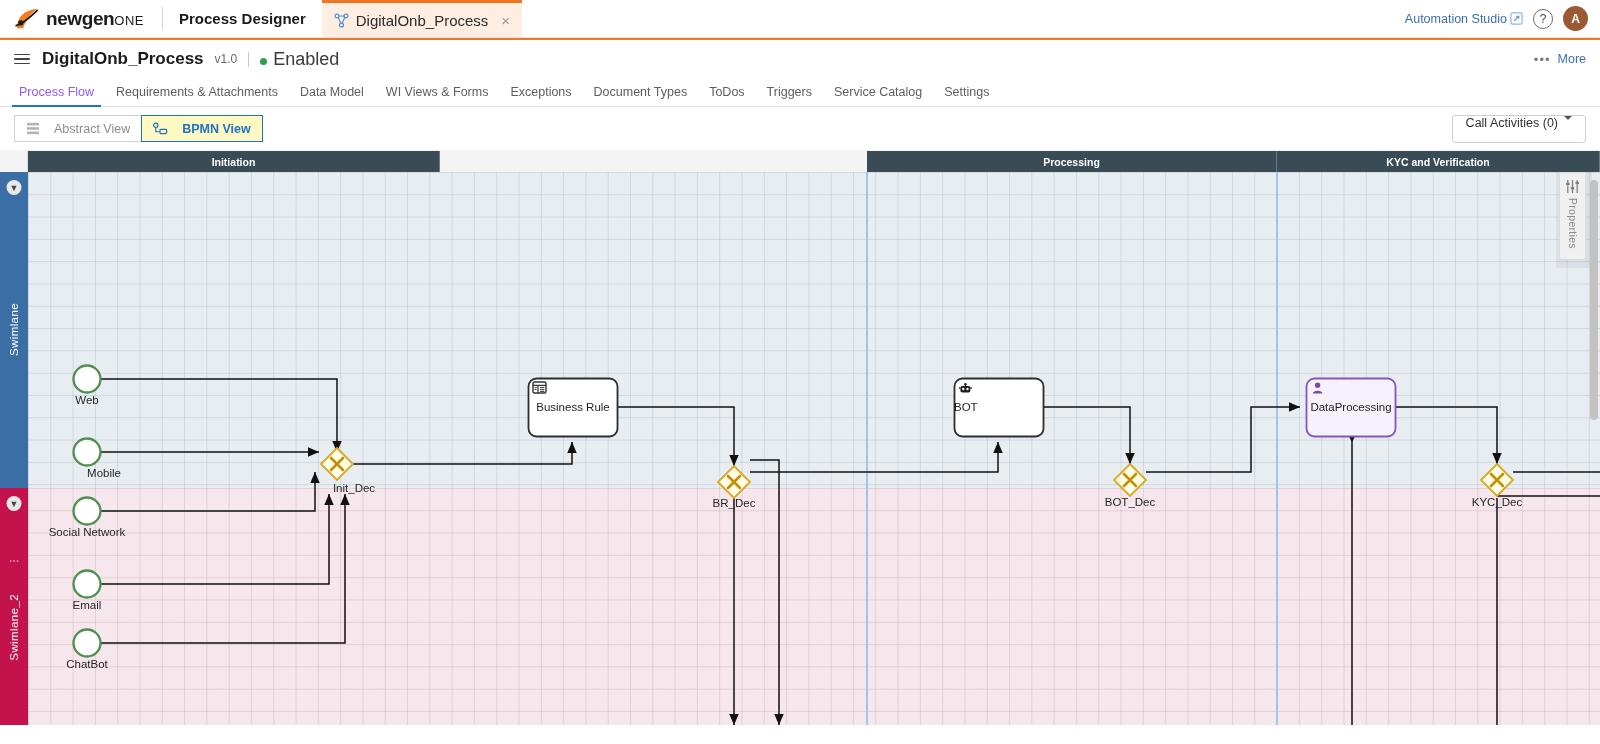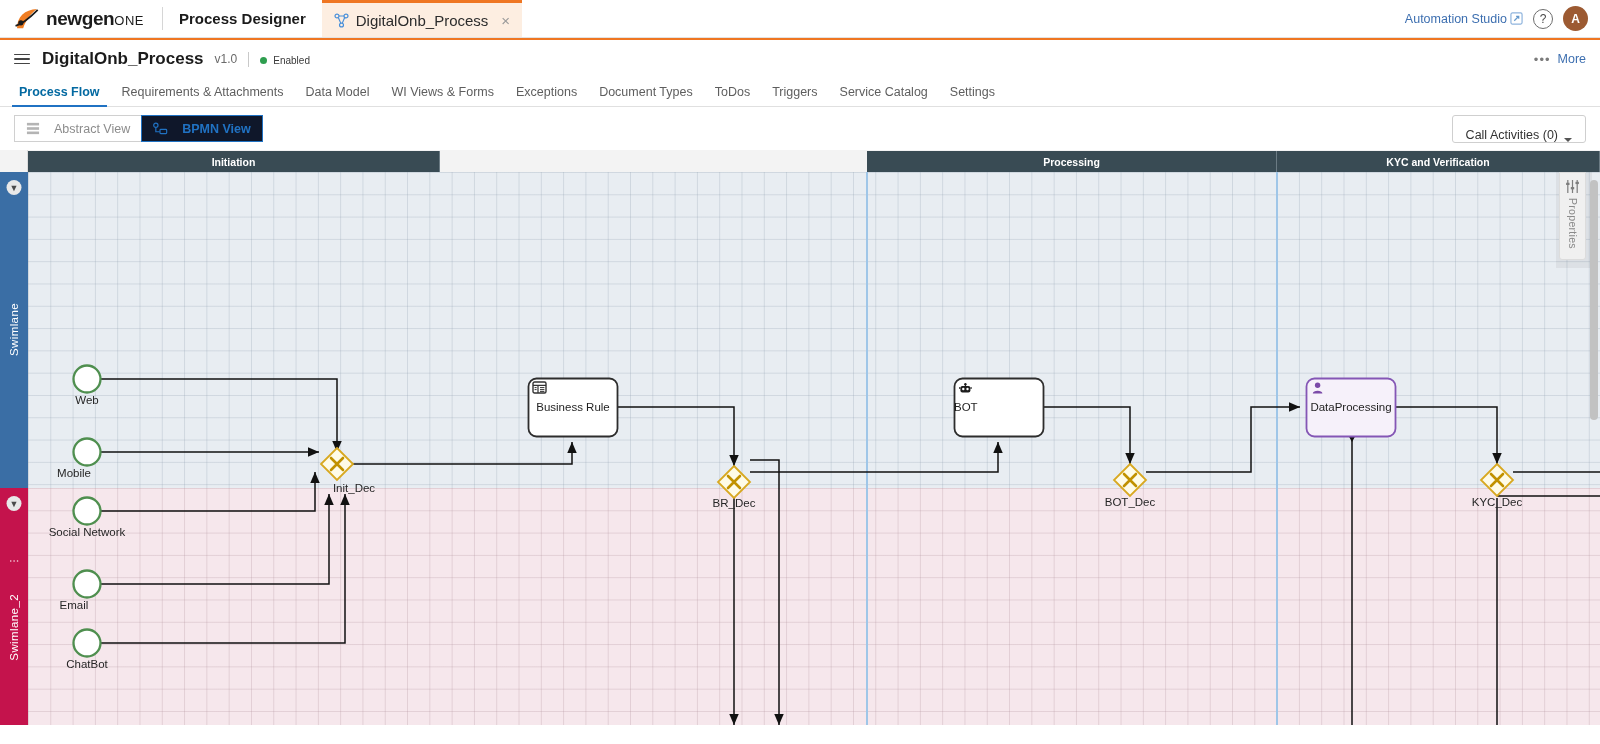--- a/index.html
+++ b/index.html
@@ -86,7 +86,7 @@
     width: 7px; height: 7px; border-radius: 50%; background: #2e9e4f;
     display: inline-block; margin-right: 6px;
   }
-  .status-text { font-size: 10px; color: #3a3a3a; }
+  .status-text { font-size: 18px; color: #3a3a3a; }
   .more-btn {
     margin-left: auto; display: flex; align-items: center; gap: 7px;
     font-size: 12.5px; color: #3d6fb0;

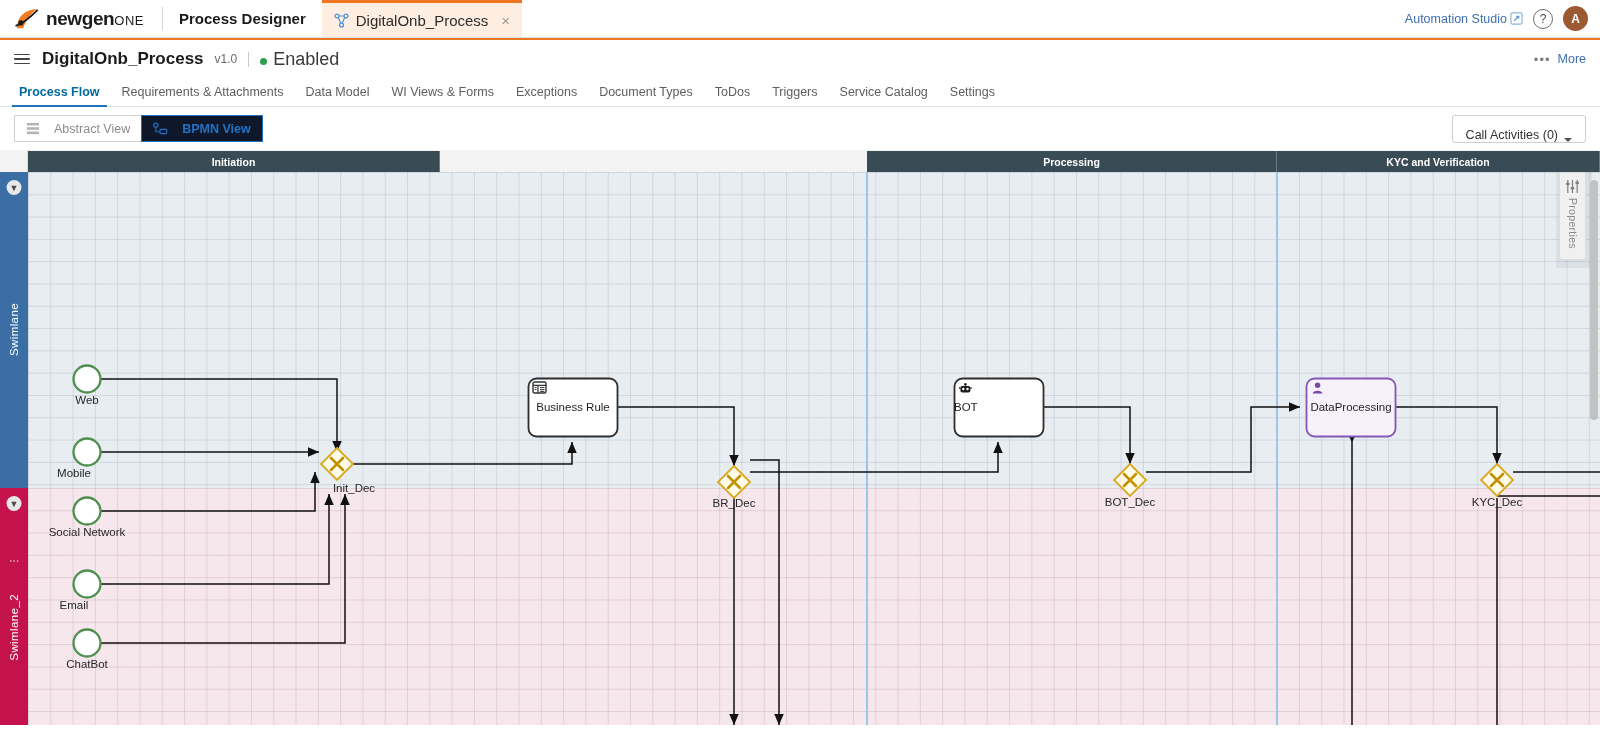--- a/index.html
+++ b/index.html
@@ -103,7 +103,7 @@
     font-size: 12.5px; color: #5e5e5e; padding: 0 11px 7px 11px;
     white-space: nowrap;
   }
-  .tab.active { color: #0369a1; font-weight: bold; position: relative; }
+  .tab.active { color: #8b5cf6; font-weight: normal; position: relative; }
   .tab.active::after {
     content: ''; position: absolute; left: 4px; right: 4px; bottom: -1px;
     height: 2px; background: #2072c3;

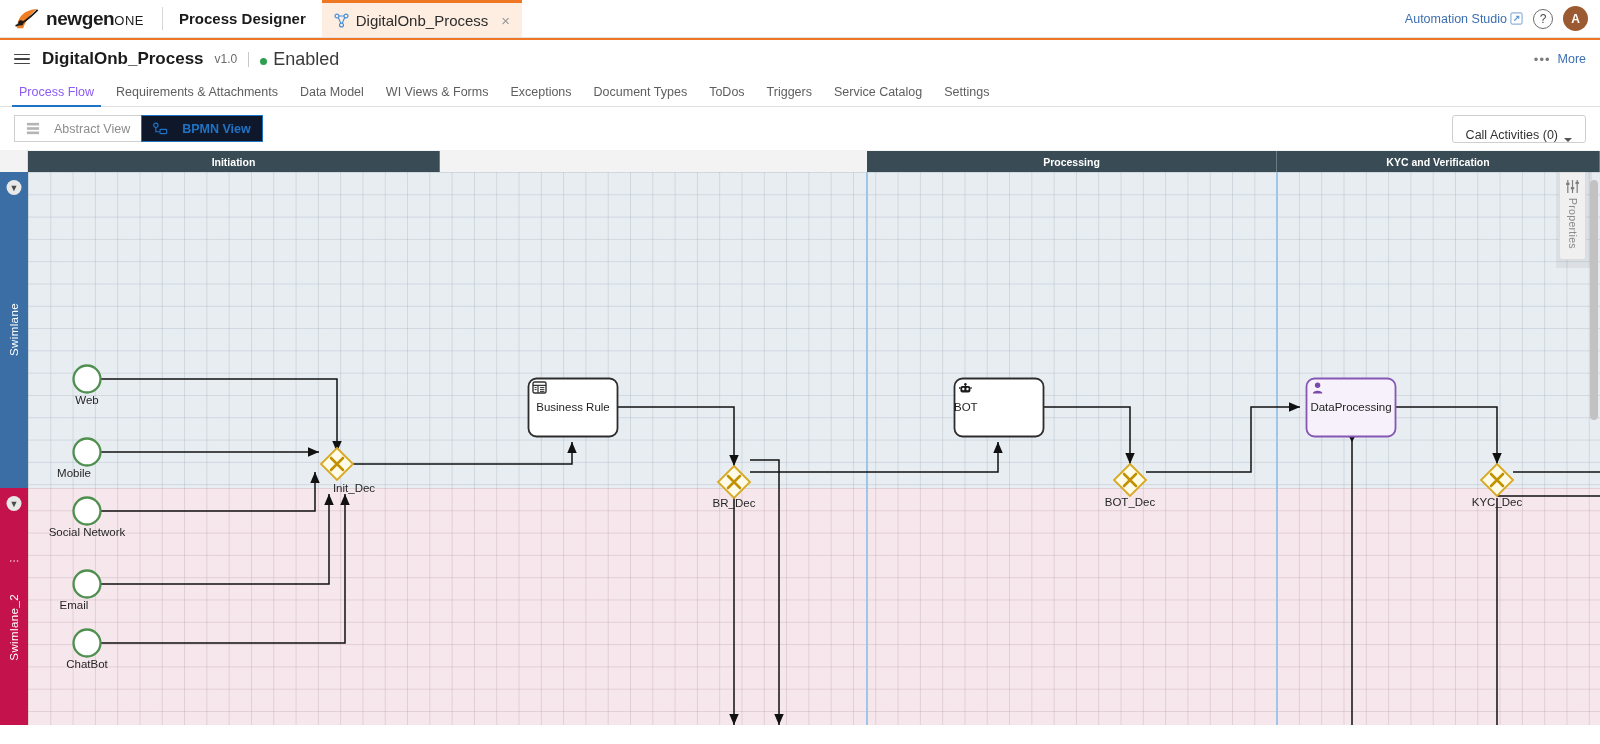--- a/index.html
+++ b/index.html
@@ -123,7 +123,7 @@
   }
   .seg.sel {
     border: 1.6px solid #2072c3; color: #2072c3; font-weight: bold;
-    background: #0f172a; margin-left: -1px; z-index: 2;
+    background: #fef9c3; margin-left: -1px; z-index: 2;
   }
   .call-act {
     margin-left: auto; height: 28px; padding: 0 13px;

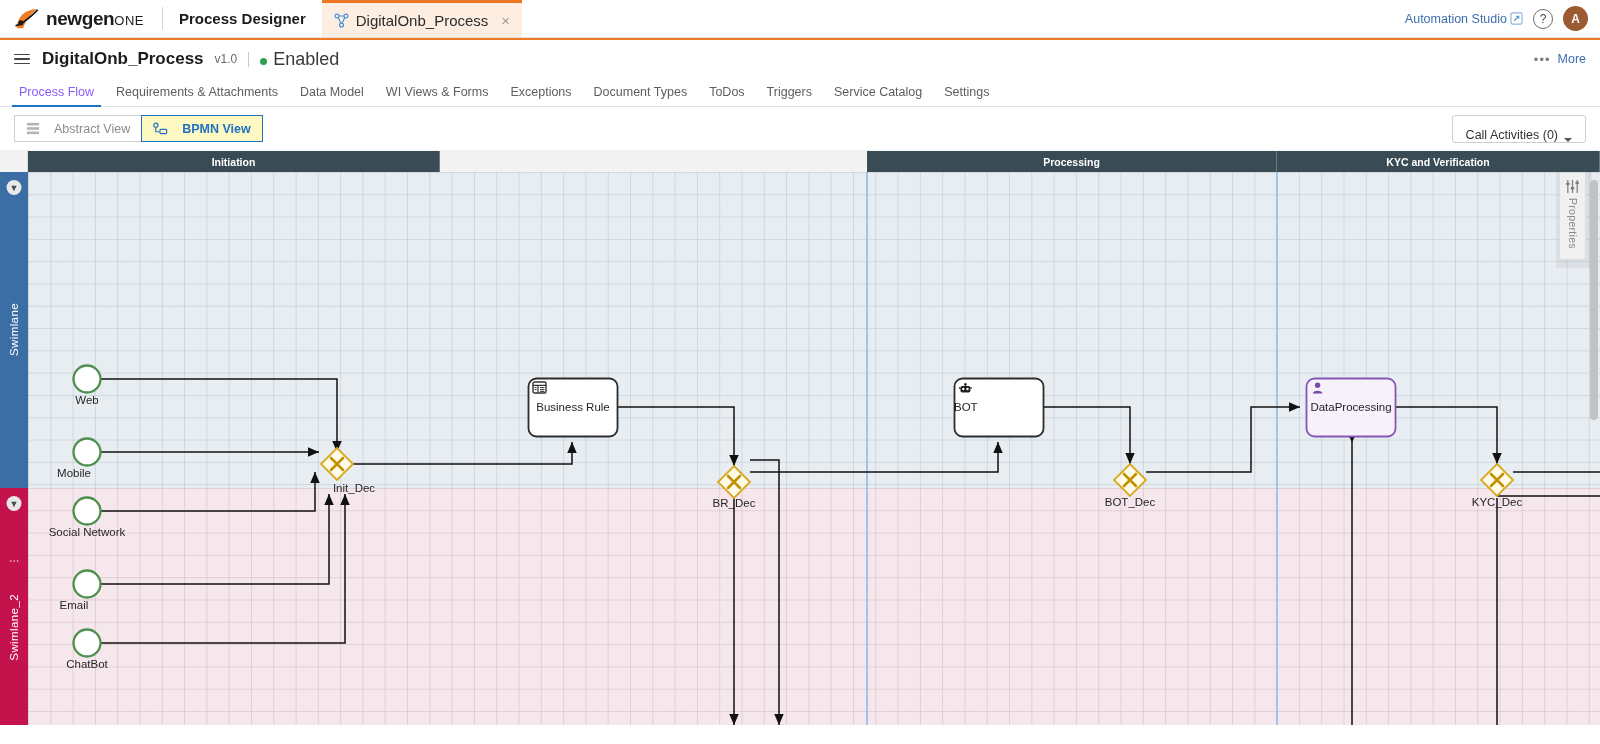--- a/index.html
+++ b/index.html
@@ -129,7 +129,7 @@
     margin-left: auto; height: 28px; padding: 0 13px;
     border: 1px solid #cfcfcf; border-radius: 3px; background: #fff;
     font-size: 12.5px; color: #333;
-    display: flex; align-items: flex-end; gap: 6px;
+    display: flex; align-items: flex-start; gap: 6px;
   }
   .caret { border-left: 4px solid transparent; border-right: 4px solid transparent;
            border-top: 4px solid #555; }

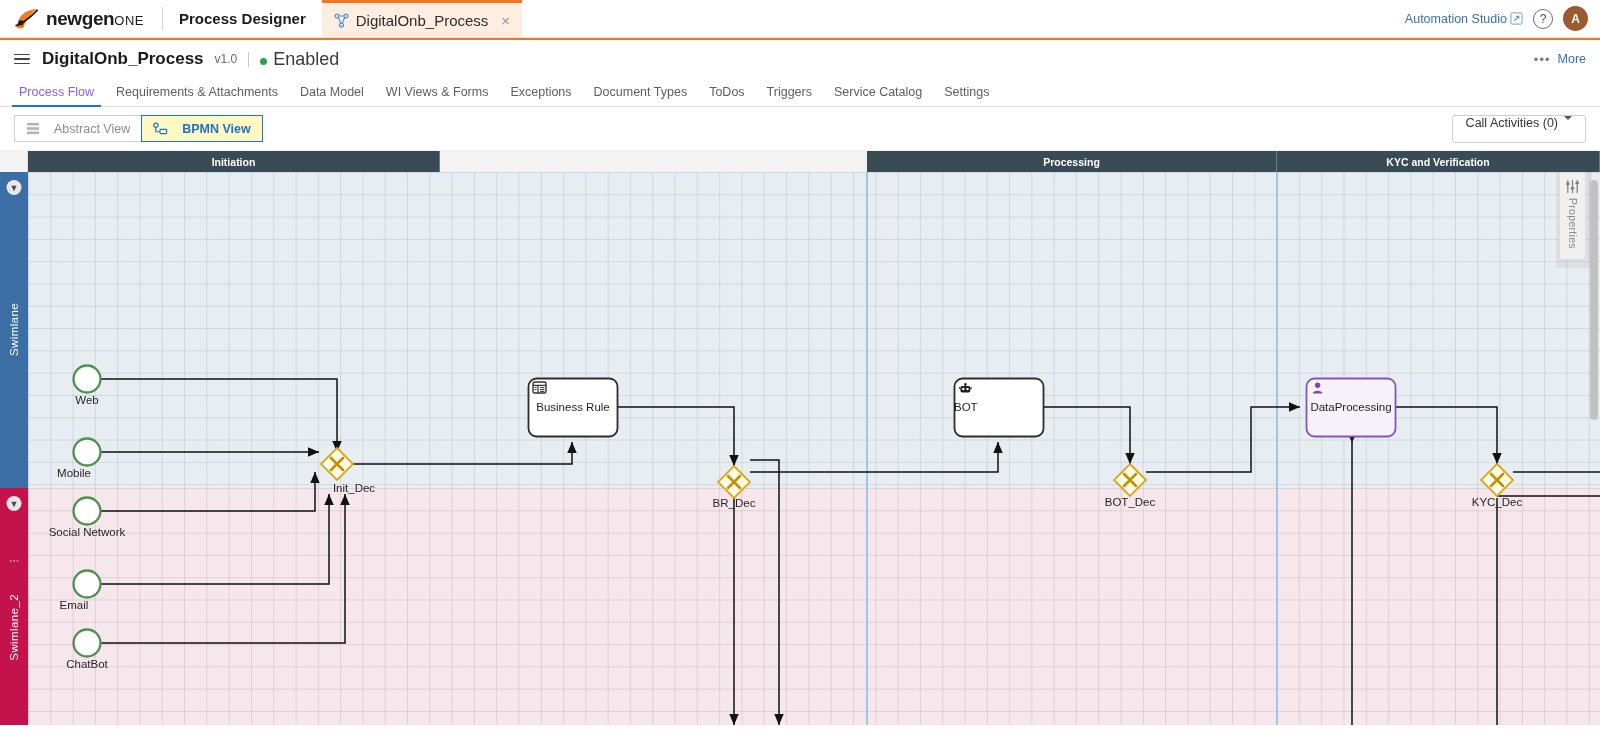--- a/index.html
+++ b/index.html
@@ -404,7 +404,7 @@
     <circle cx="87" cy="493" r="13.5" fill="#fff" stroke="#4f8f4f" stroke-width="2.3"></circle>
   </svg>
   <div class="node-label" style="left:27px; top:244px; width:120px;">Web</div>
-  <div class="node-label" style="left:14px; top:317px; width:120px;">Mobile</div>
+  <div class="node-label" style="left:44px; top:317px; width:120px;">Mobile</div>
   <div class="node-label" style="left:27px; top:376px; width:120px;">Social Network</div>
   <div class="node-label" style="left:14px; top:449px; width:120px;">Email</div>
   <div class="node-label" style="left:27px; top:508px; width:120px;">ChatBot</div>

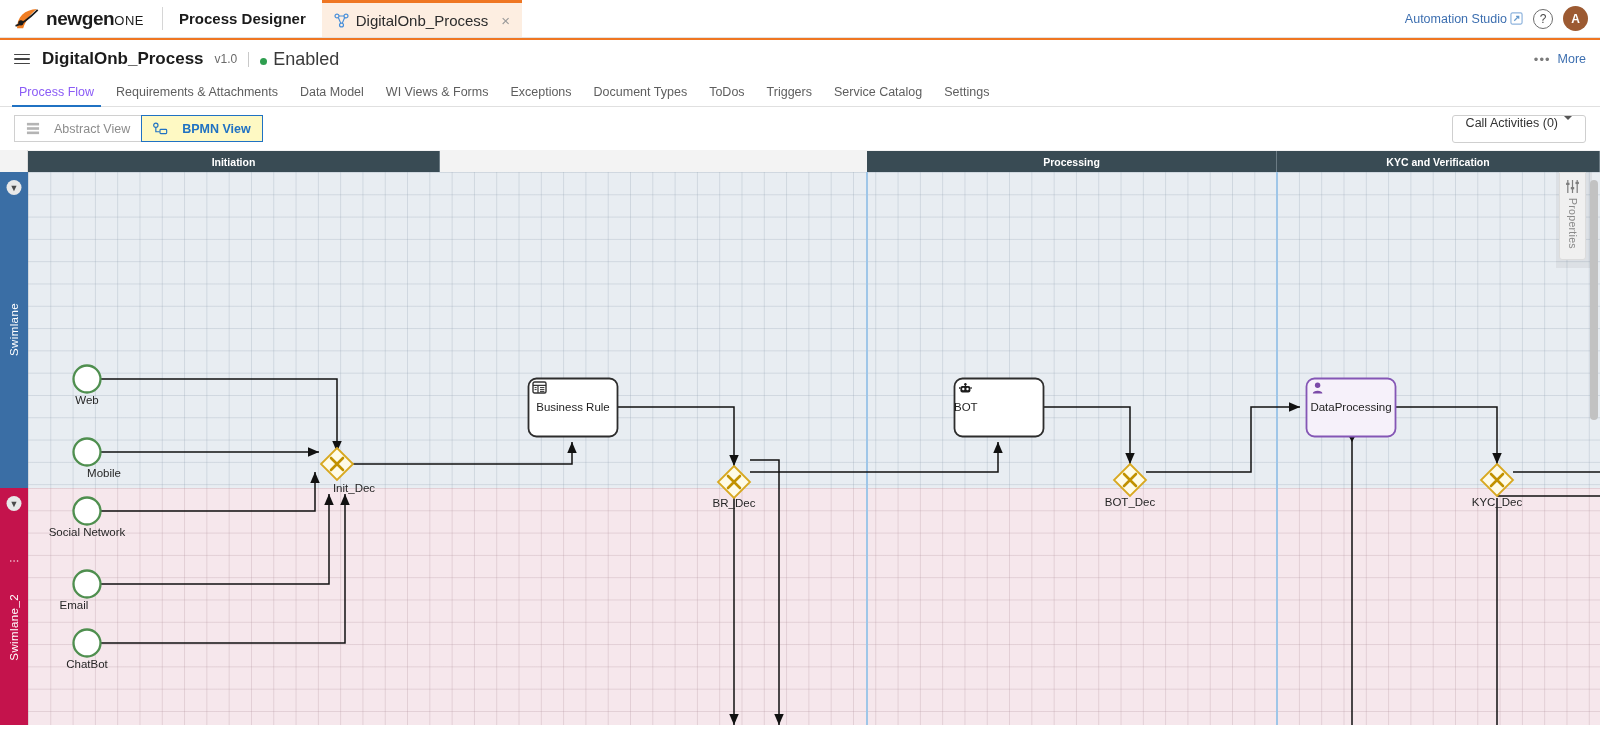--- a/index.html
+++ b/index.html
@@ -406,7 +406,7 @@
   <div class="node-label" style="left:27px; top:244px; width:120px;">Web</div>
   <div class="node-label" style="left:44px; top:317px; width:120px;">Mobile</div>
   <div class="node-label" style="left:27px; top:376px; width:120px;">Social Network</div>
-  <div class="node-label" style="left:14px; top:449px; width:120px;">Email</div>
+  <div class="node-label" style="left:27px; top:449px; width:120px;">Email</div>
   <div class="node-label" style="left:27px; top:508px; width:120px;">ChatBot</div>
 
   <svg class="flow" width="1600" height="575">

